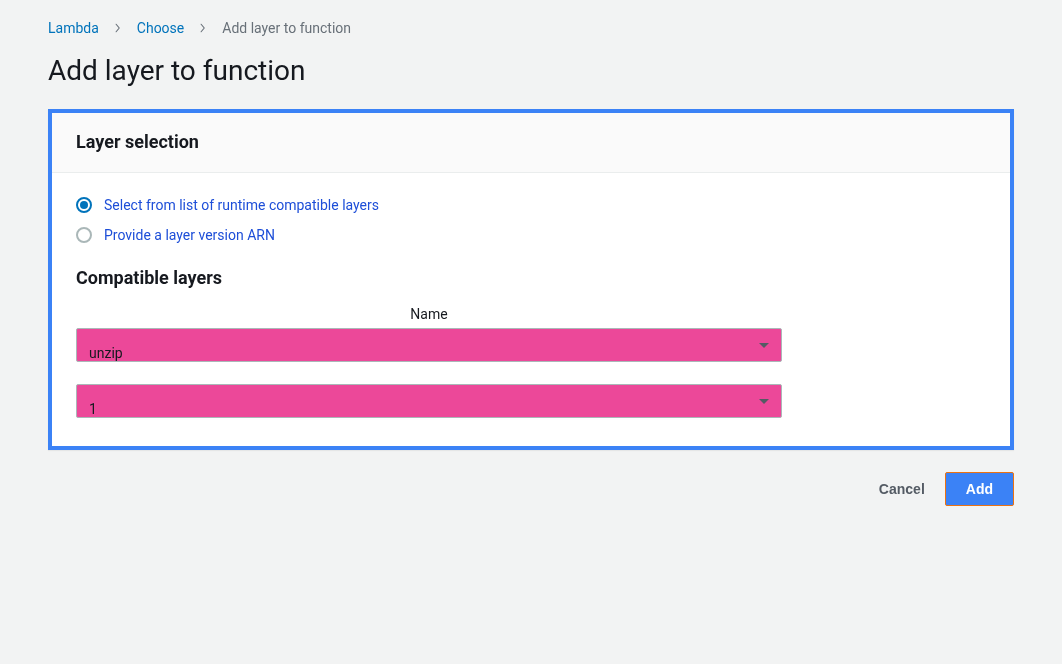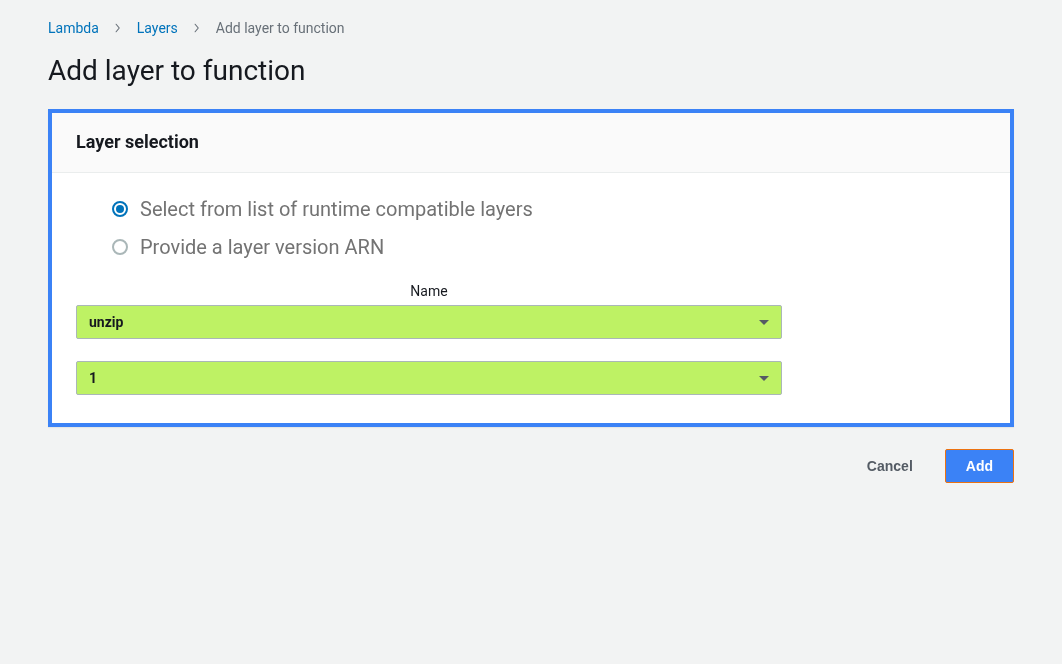--- a/index.html
+++ b/index.html
@@ -201,7 +201,7 @@
           <path d="M2 2 L7 8 L2 14" stroke="#687078" stroke-width="1.8" fill="none" stroke-linecap="round" stroke-linejoin="round"></path>
         </svg>
     </span>
-    <a>Layers</a>
+    <a>Choose</a>
     <span class="sep">
       <svg class="chevron-icon" viewBox="0 0 10 16">
           <path d="M2 2 L7 8 L2 14" stroke="#687078" stroke-width="1.8" fill="none" stroke-linecap="round" stroke-linejoin="round"></path>

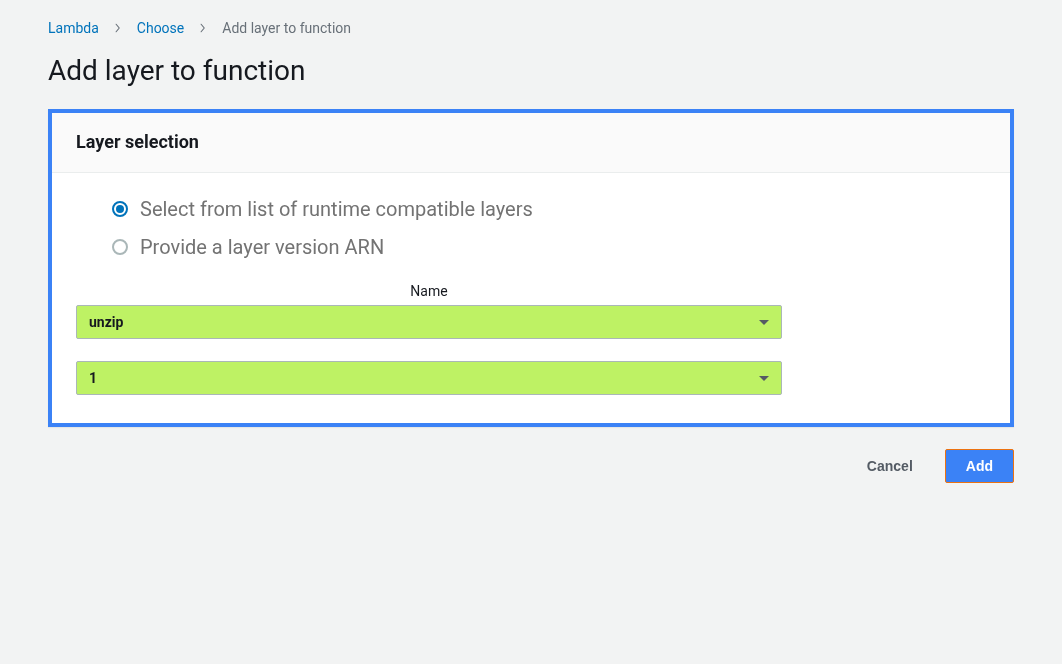--- a/index.html
+++ b/index.html
@@ -77,9 +77,8 @@
       gap: 12px;
       margin-bottom: 14px;
       cursor: pointer;
-      font-size: 20px;
-      color: #737373;
-      margin-left: 36px;
+      font-size: 14px;
+      color: #1d4ed8;
     }
     .radio-option:last-child {
       margin-bottom: 0;

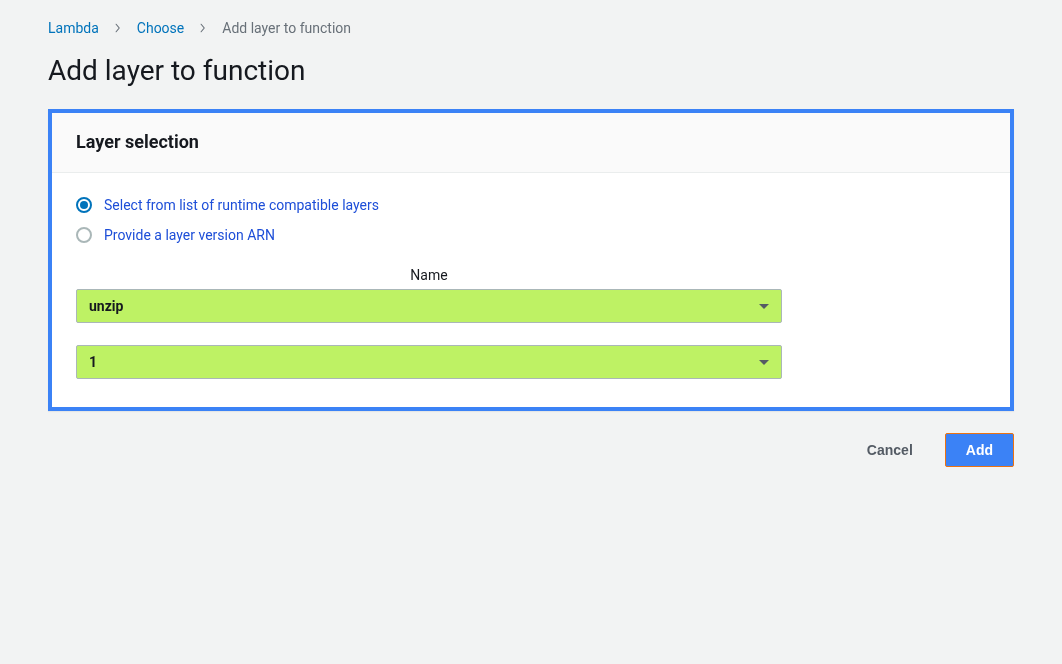--- a/index.html
+++ b/index.html
@@ -228,6 +228,7 @@
         </label>
       </div>
 
+      <div class="section-title">Compatible layers</div>
 
       <div class="form-field">
         <label class="field-label">Name</label>

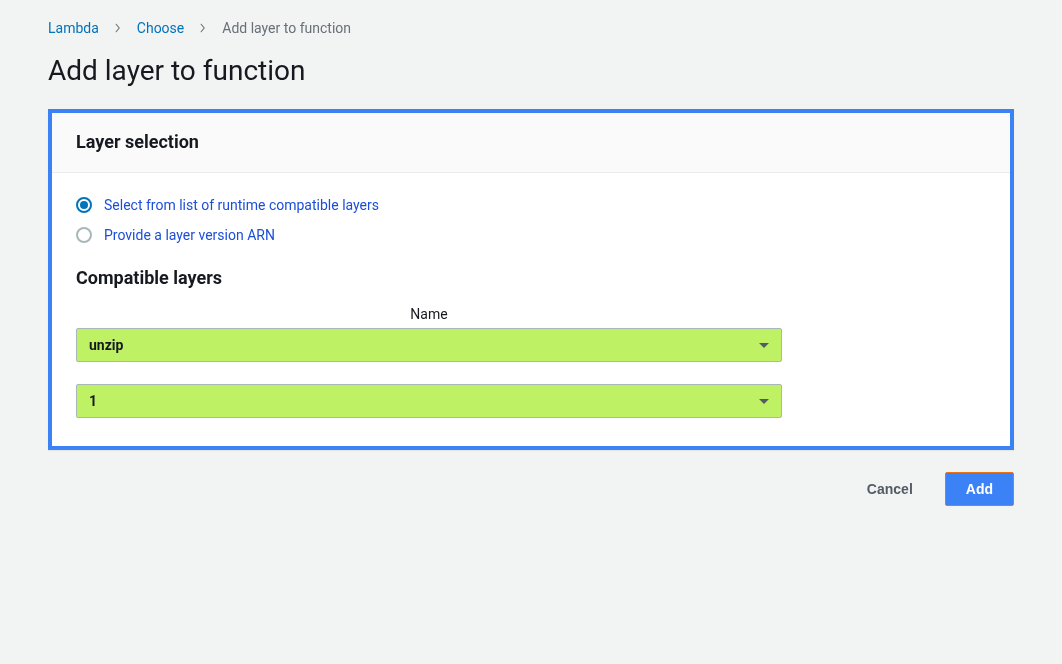--- a/index.html
+++ b/index.html
@@ -132,14 +132,13 @@
       height: 34px;
       border: 1px solid #aab7b8;
       border-radius: 2px;
-      background: #bef264;
+      background: #ec4899;
       padding: 0 36px 0 12px;
       font-size: 14px;
       color: #16191f;
       display: flex;
-      align-items: center;
-      cursor: pointer;
-      font-weight: bold;
+      align-items: flex-end;
+      cursor: pointer;
     }
     .select-caret {
       position: absolute;

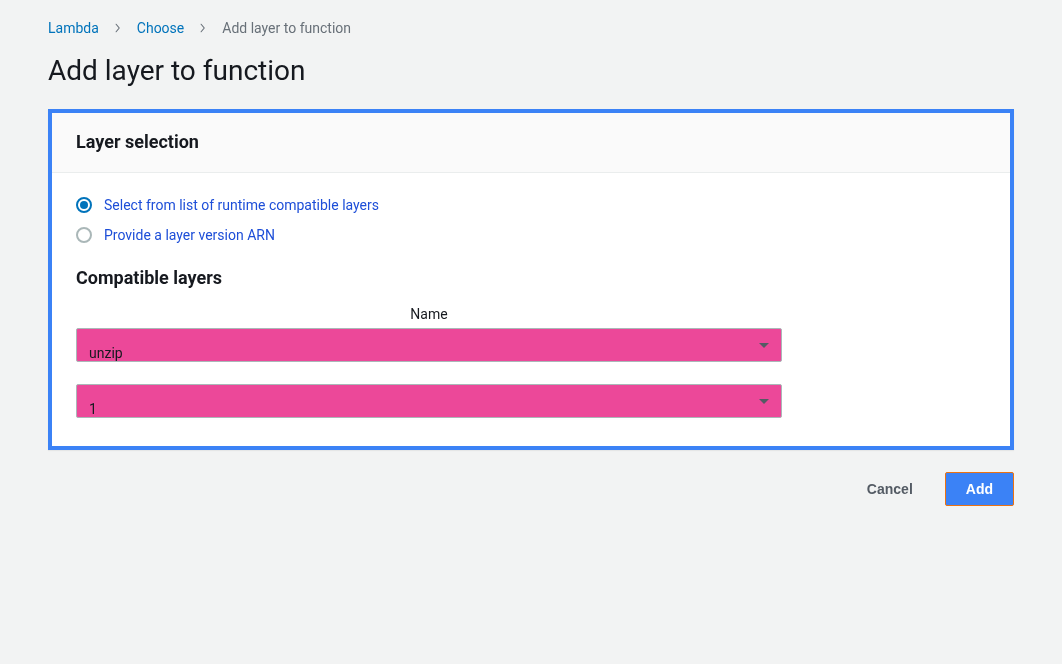--- a/index.html
+++ b/index.html
@@ -151,7 +151,6 @@
     .footer-actions {
       display: flex;
       justify-content: flex-end;
-      gap: 12px;
       margin-top: 22px;
       align-items: center;
     }

